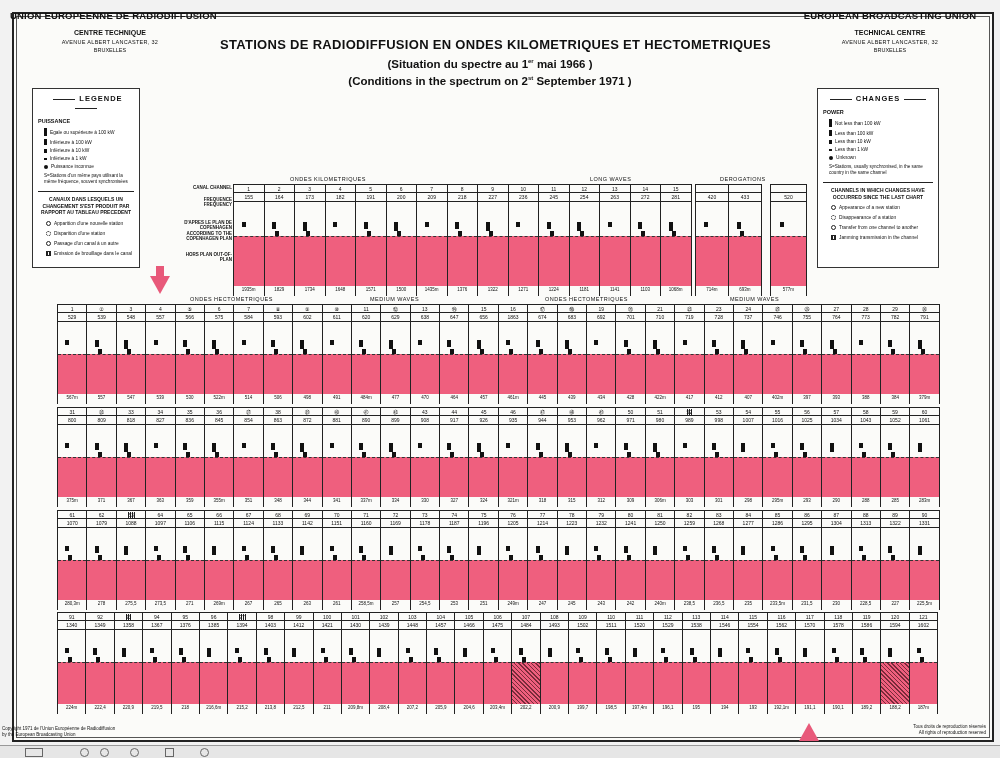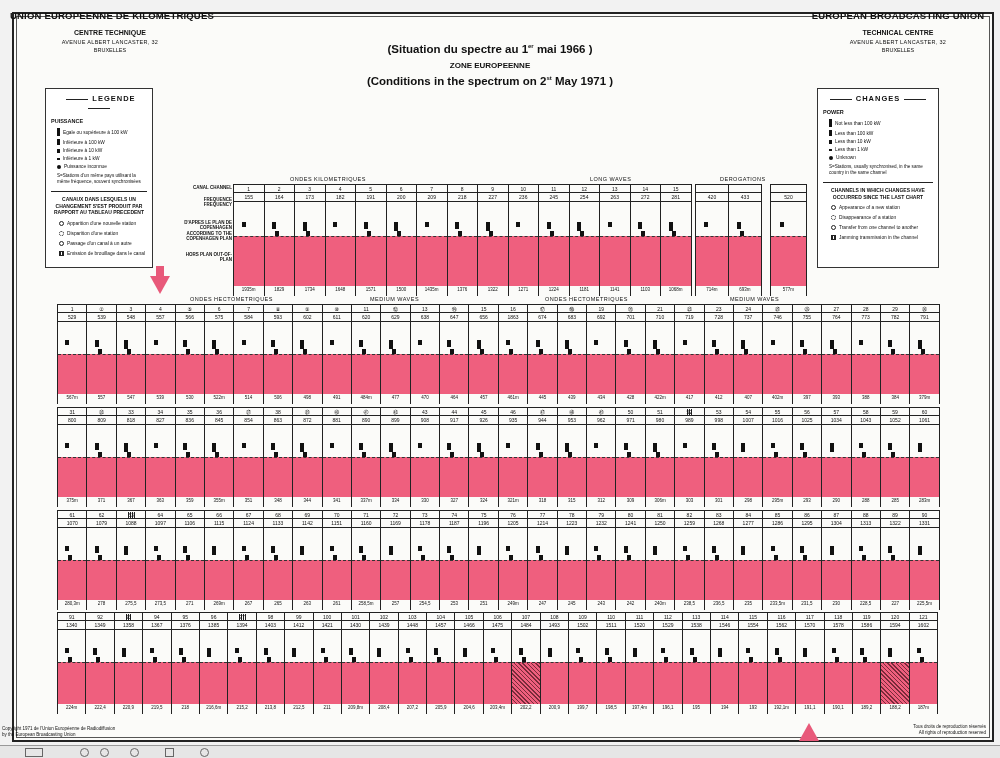--- a/index.html
+++ b/index.html
@@ -70,7 +70,7 @@
 </div>
 
 <div class="org-left">
-  <div class="org-name">UNION EUROPEENNE DE KILOMETRIQUES</div>
+  <div class="org-name">UNION EUROPEENNE DE RADIODIFFUSION</div>
   <div class="org-sub">CENTRE TECHNIQUE</div>
   <div class="org-addr">AVENUE ALBERT LANCASTER, 32</div>
   <div class="org-city">BRUXELLES</div>

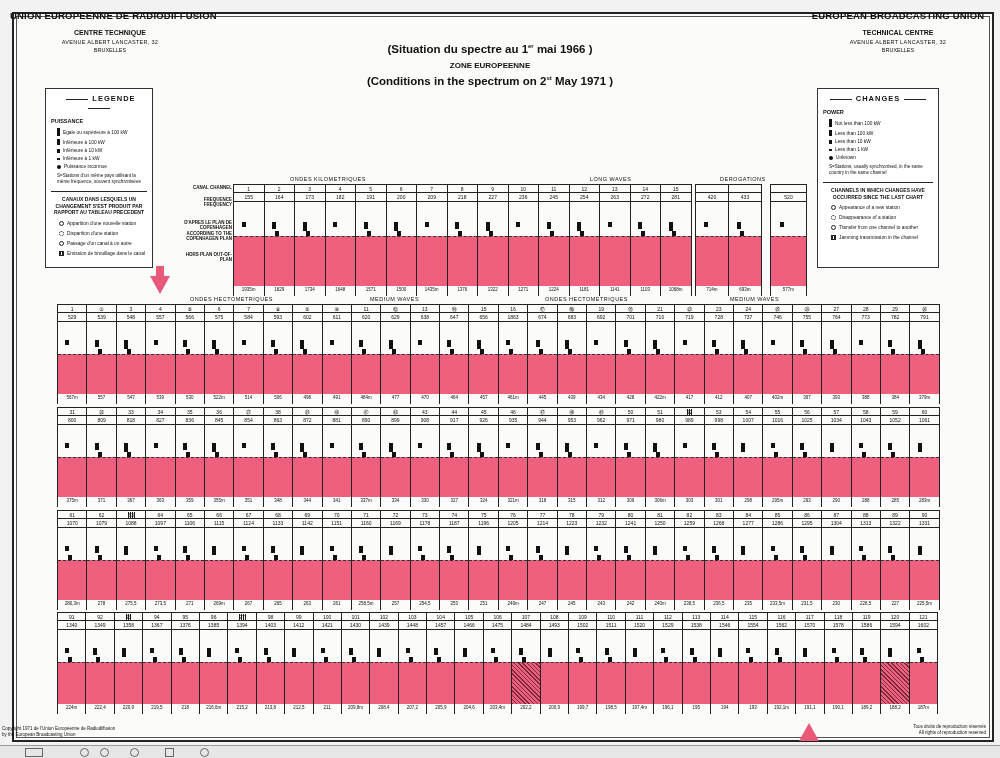--- a/index.html
+++ b/index.html
@@ -9,7 +9,7 @@
   .sheet-inner { position: absolute; left: 2px; top: 2px; right: 2px; bottom: 2px; border: 1px solid #555; }
   .org-left, .org-right { position: absolute; top: 10px; text-align: center; }
   .org-left { left: 10px; width: 200px; }
-  .org-right { right: 12px; width: 180px; }
+  .org-right { right: 20px; width: 180px; }
   .org-name { font-size: 9.5px; font-weight: bold; letter-spacing: 0.2px; white-space: nowrap; }
   .org-sub { font-size: 7px; font-weight: bold; margin-top: 8px; }
   .org-addr { font-size: 5.5px; margin-top: 3px; letter-spacing: 0.3px; }

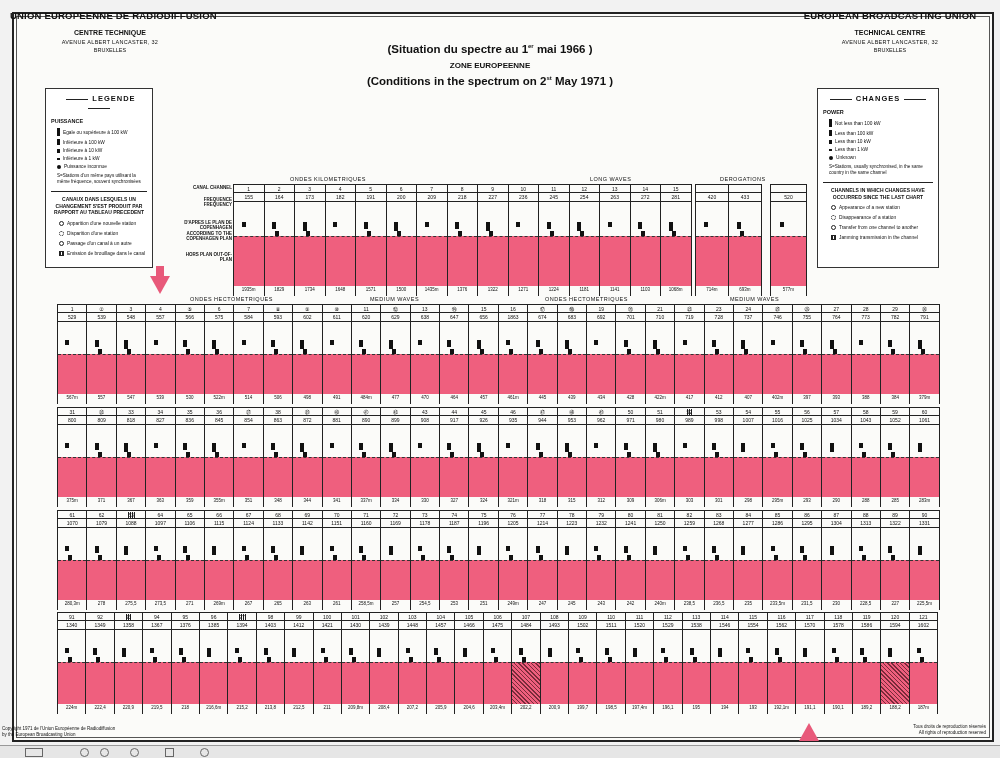--- a/index.html
+++ b/index.html
@@ -84,6 +84,7 @@
 </div>
 
 <div class="titles">
+  <div class="t-main">STATIONS DE RADIODIFFUSION EN ONDES KILOMETRIQUES ET HECTOMETRIQUES</div>
   <div class="t-sub"><span>(Situation du spectre au 1</span><sup>er</sup><span> mai 1966 )</span></div>
   <div class="t-zone">ZONE EUROPEENNE</div>
   <div class="t-sub2"><span>(Conditions in the spectrum on 2</span><sup>st</sup><span> May 1971 )</span></div>

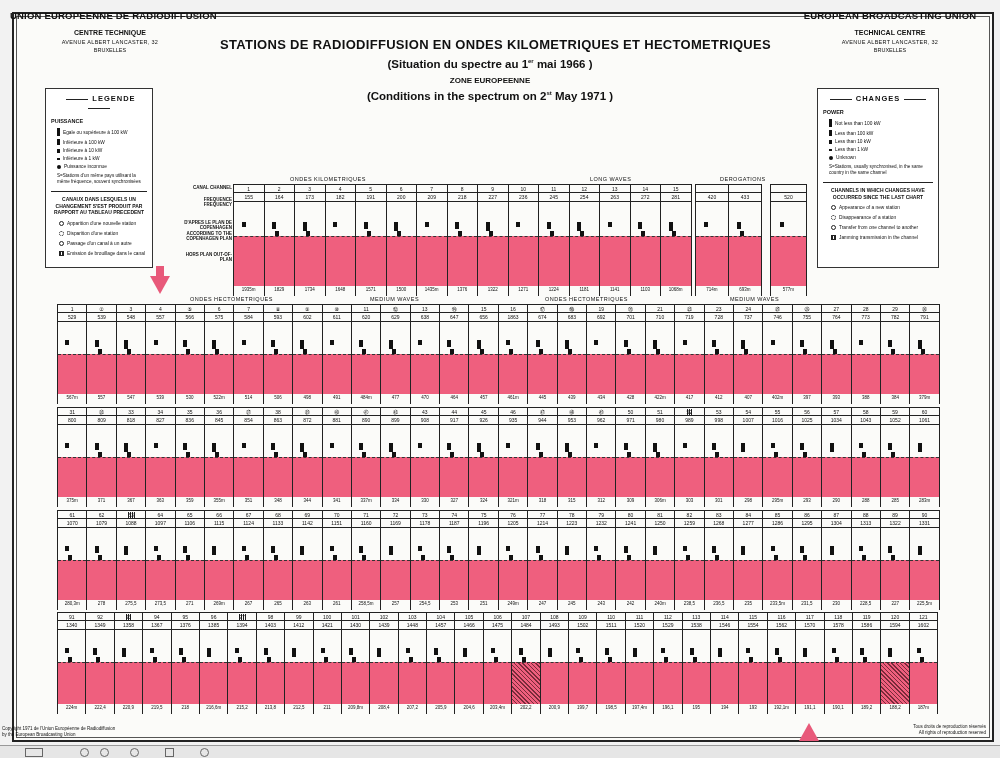--- a/index.html
+++ b/index.html
@@ -86,7 +86,6 @@
 <div class="titles">
   <div class="t-main">STATIONS DE RADIODIFFUSION EN ONDES KILOMETRIQUES ET HECTOMETRIQUES</div>
   <div class="t-sub"><span>(Situation du spectre au 1</span><sup>er</sup><span> mai 1966 )</span></div>
-  <div class="t-zone">ZONE EUROPEENNE</div>
   <div class="t-sub2"><span>(Conditions in the spectrum on 2</span><sup>st</sup><span> May 1971 )</span></div>
 </div>
 

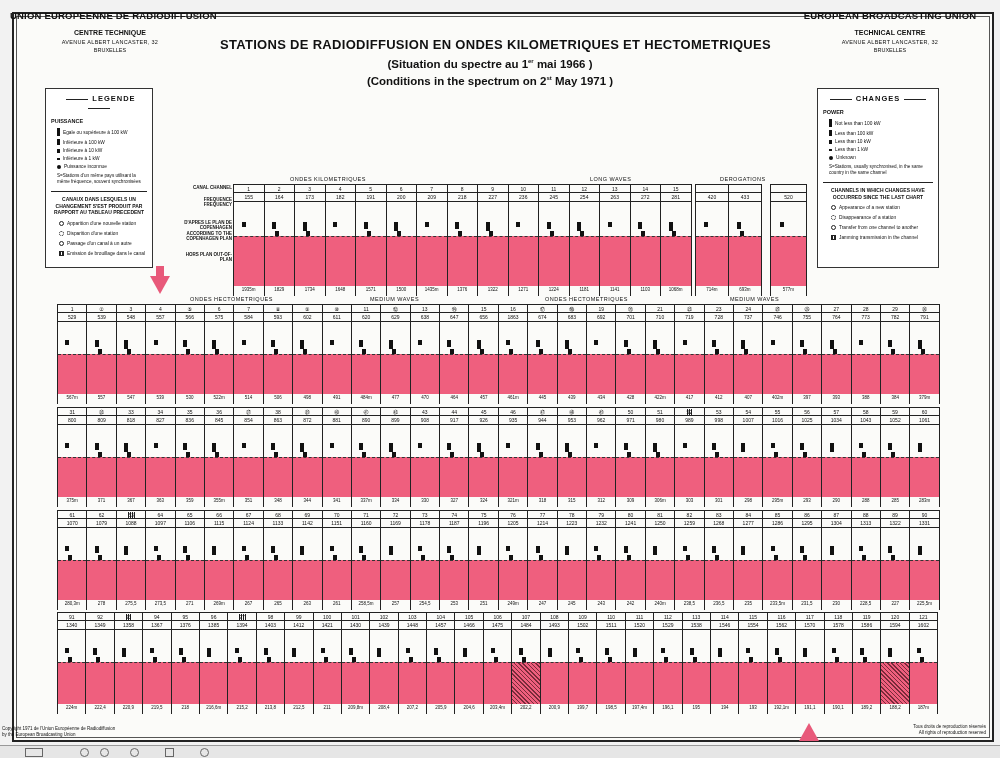--- a/index.html
+++ b/index.html
@@ -86,7 +86,7 @@
 <div class="titles">
   <div class="t-main">STATIONS DE RADIODIFFUSION EN ONDES KILOMETRIQUES ET HECTOMETRIQUES</div>
   <div class="t-sub"><span>(Situation du spectre au 1</span><sup>er</sup><span> mai 1966 )</span></div>
-  <div class="t-sub2"><span>(Conditions in the spectrum on 2</span><sup>st</sup><span> May 1971 )</span></div>
+  <div class="t-sub2"><span>(Conditions in the spectrum on 2</span><sup>st</sup><span> September 1971 )</span></div>
 </div>
 
 <div class="legend left">

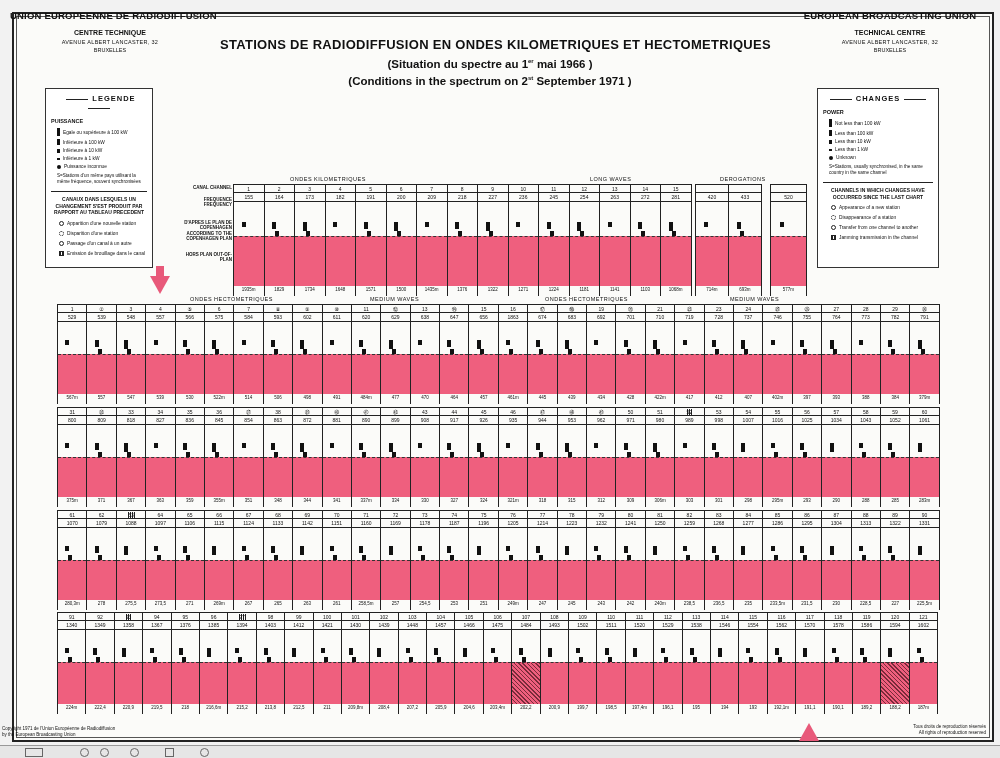--- a/index.html
+++ b/index.html
@@ -24,7 +24,7 @@
   sup { font-size: 6px; }
 
   .legend { position: absolute; top: 88px; width: 108px; height: 180px; border: 1.5px solid #333; background: #fff; padding: 5px 5px; font-size: 5px; }
-  .legend.left { left: 45px; }
+  .legend.left { left: 32px; }
   .legend.right { left: 817px; width: 122px; }
   .lg-title { font-size: 7.5px; font-weight: bold; text-align: center; border-bottom: 0; margin-bottom: 6px; letter-spacing: 1px; }
   .lg-title::before, .lg-title::after { content: ""; display: inline-block; width: 22px; border-top: 1px solid #222; vertical-align: middle; margin: 0 4px; }

